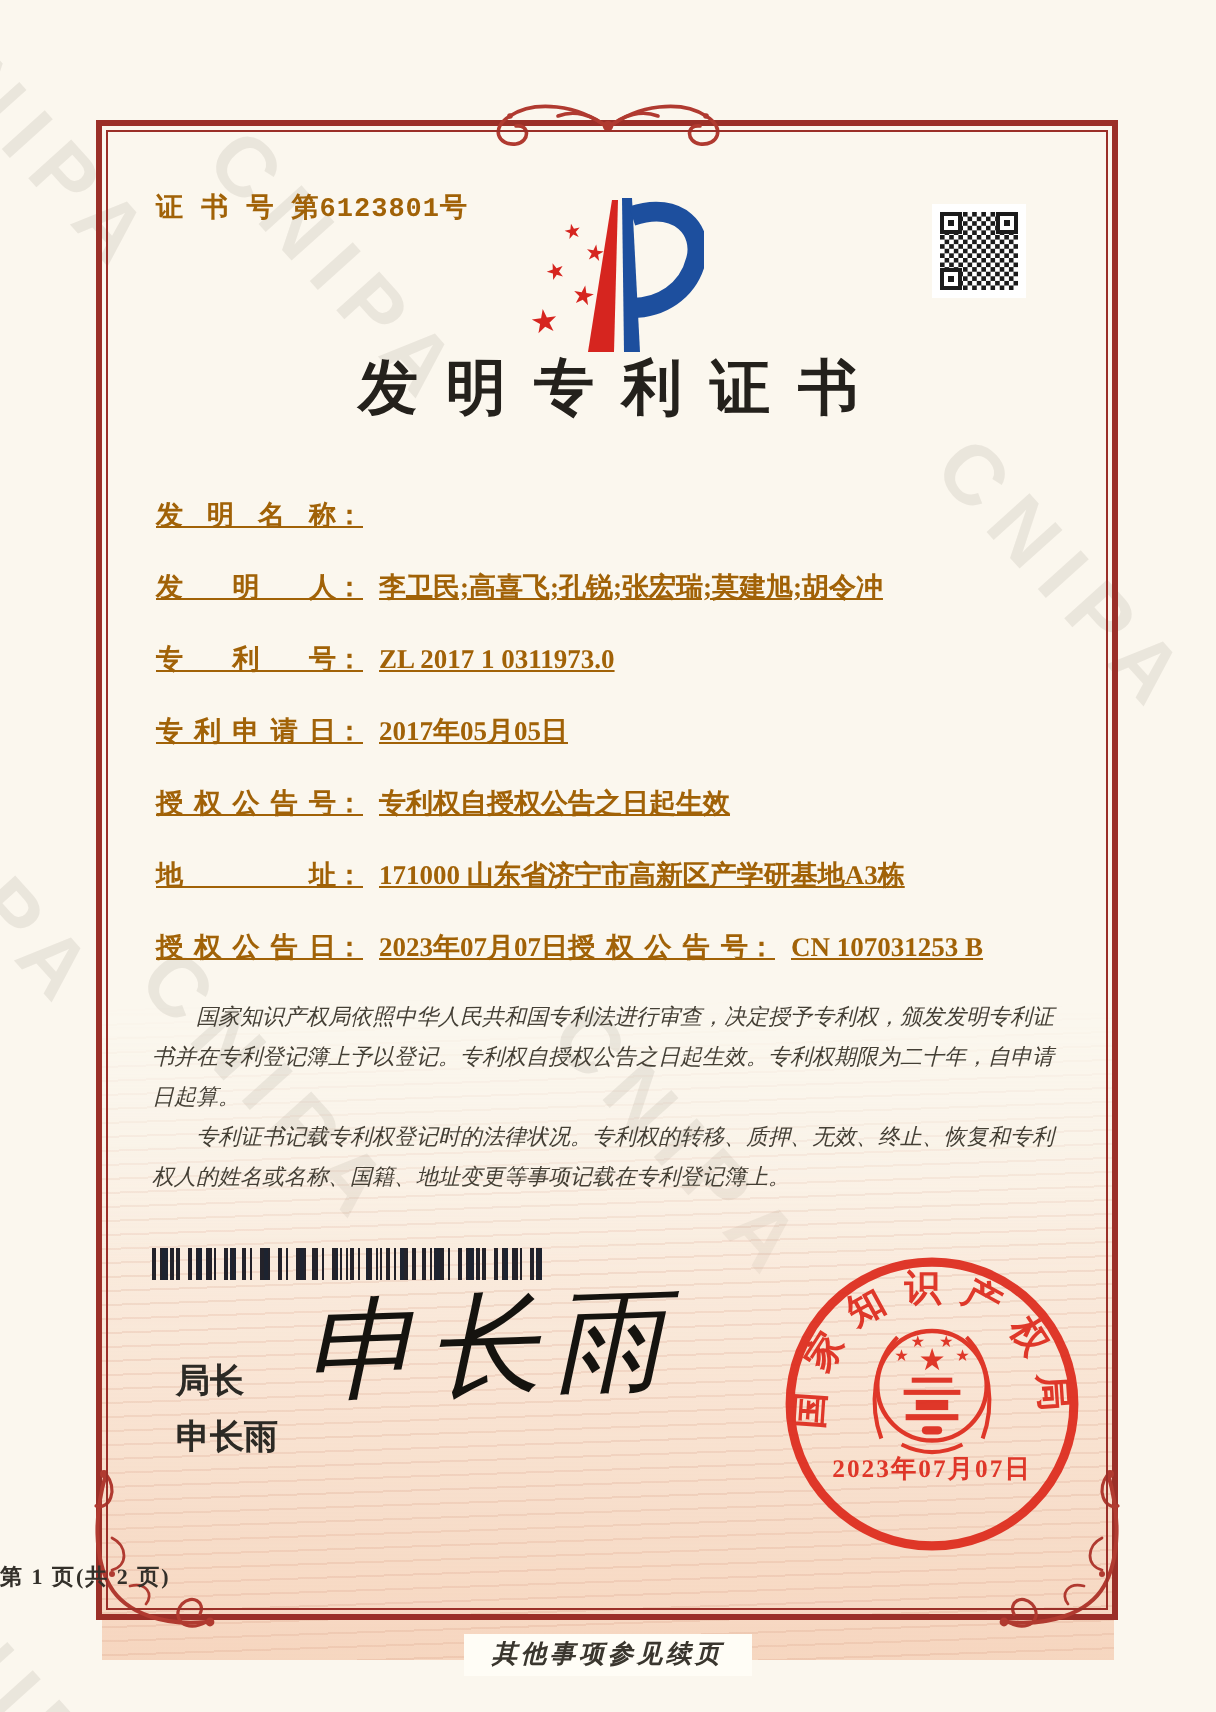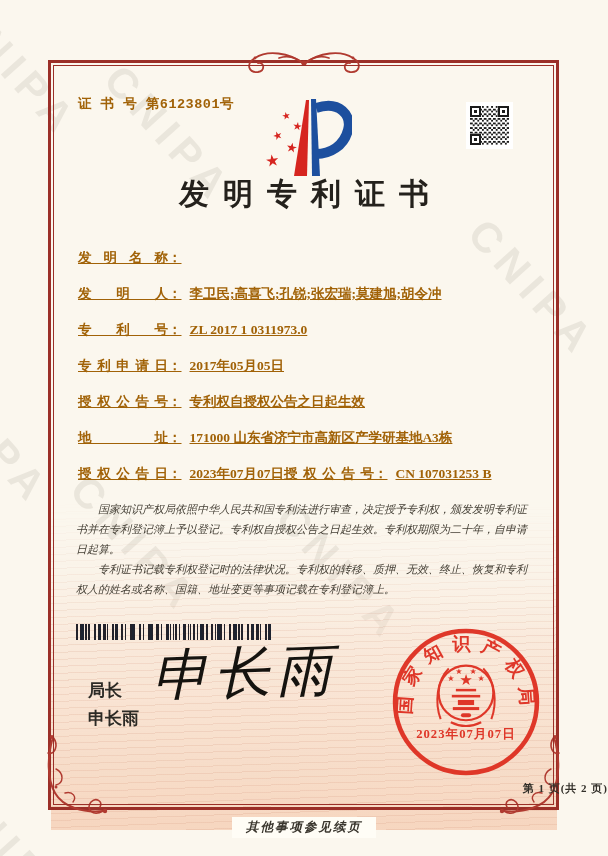--- a/index.html
+++ b/index.html
@@ -127,7 +127,7 @@
   }
   
   .pageinfo{
-    position:absolute;left:0;right:0;top:781px;text-align:right;
+    position:absolute;left:0;right:0;top:781px;text-align:left;
     font-size:11px;letter-spacing:1px;color:#33302a;font-weight:600;
   }
   .contnote-wrap{position:absolute;left:0;right:0;top:817px;text-align:center;z-index:4;}

